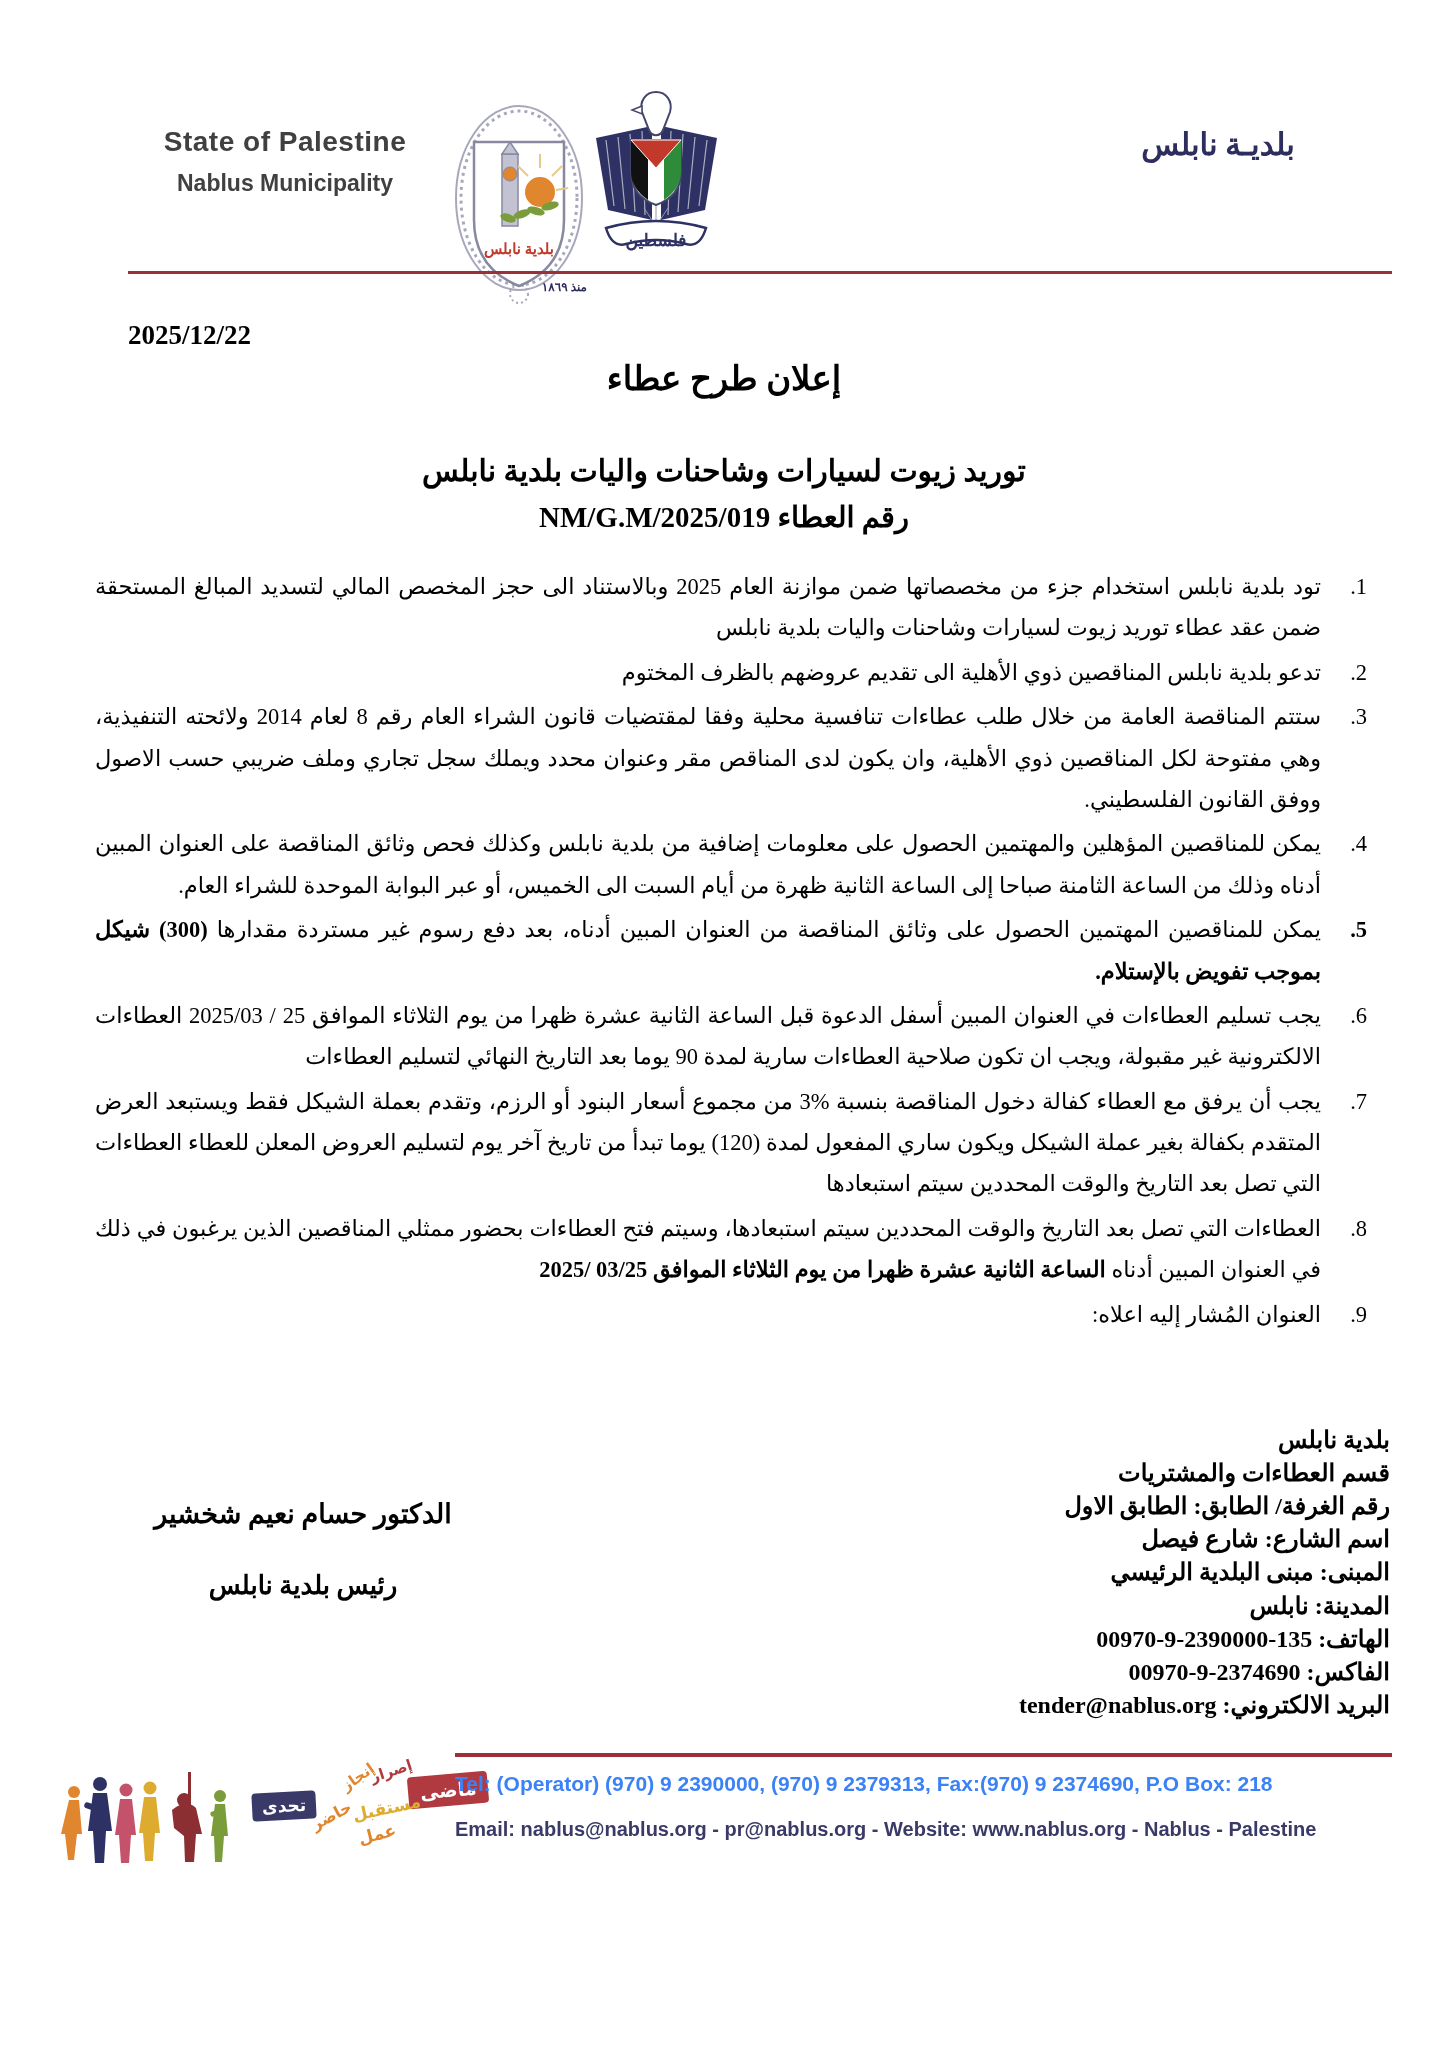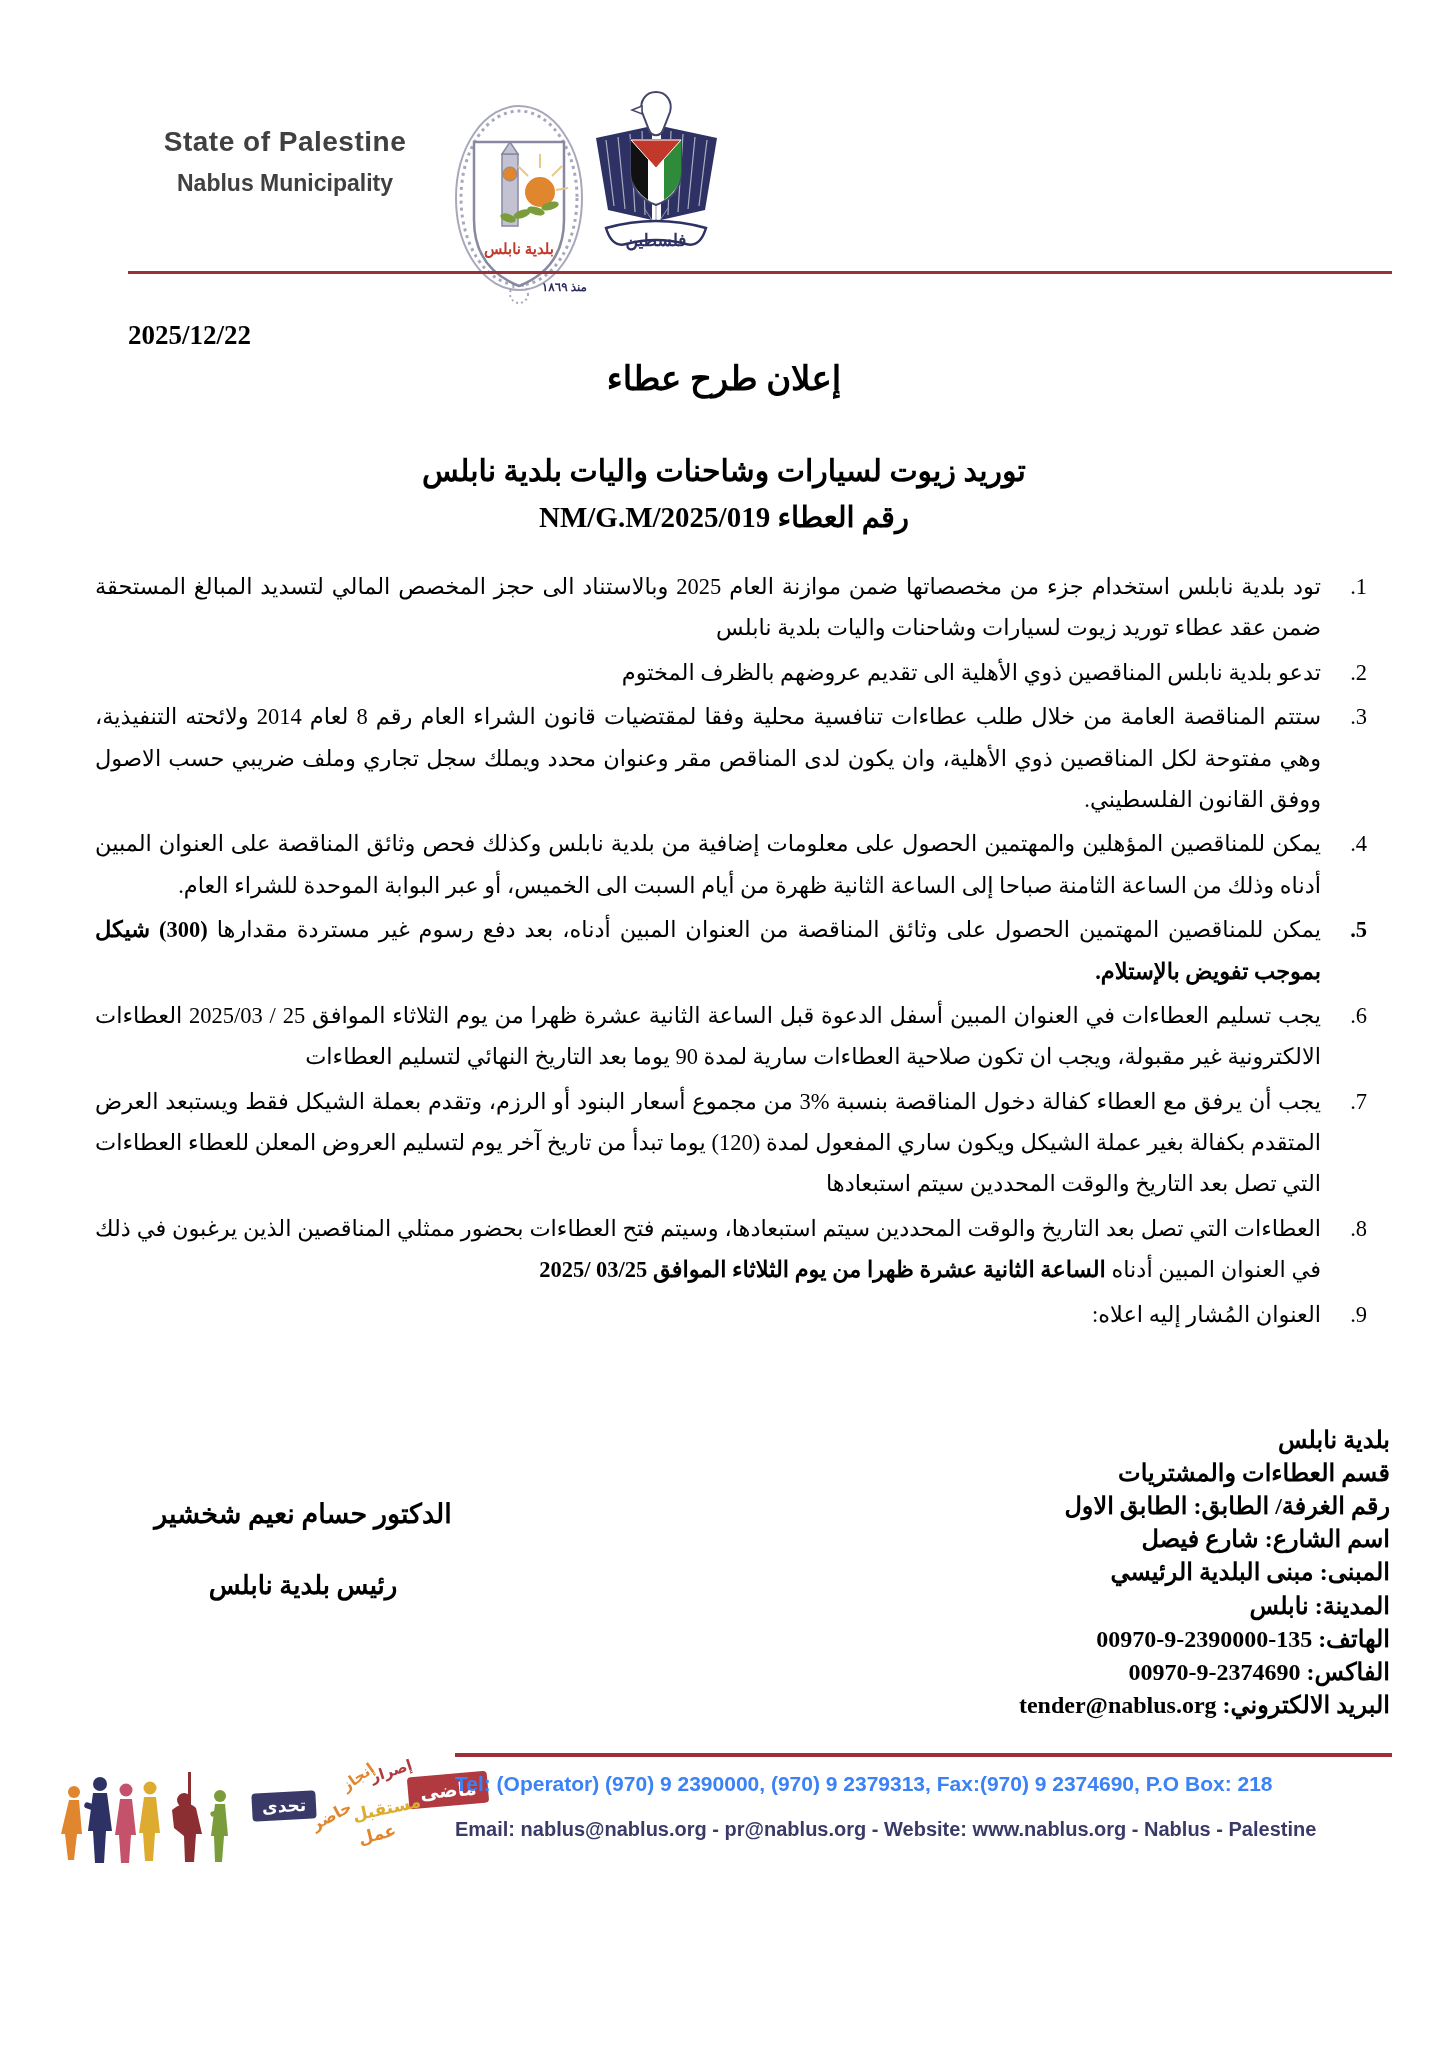--- a/index.html
+++ b/index.html
@@ -129,6 +129,7 @@
   </svg>
 
   <div class="hdr-right">
+    <div class="l2">بلديـة نابلس</div>
   </div>
 
   <div class="hdr-rule"></div>

